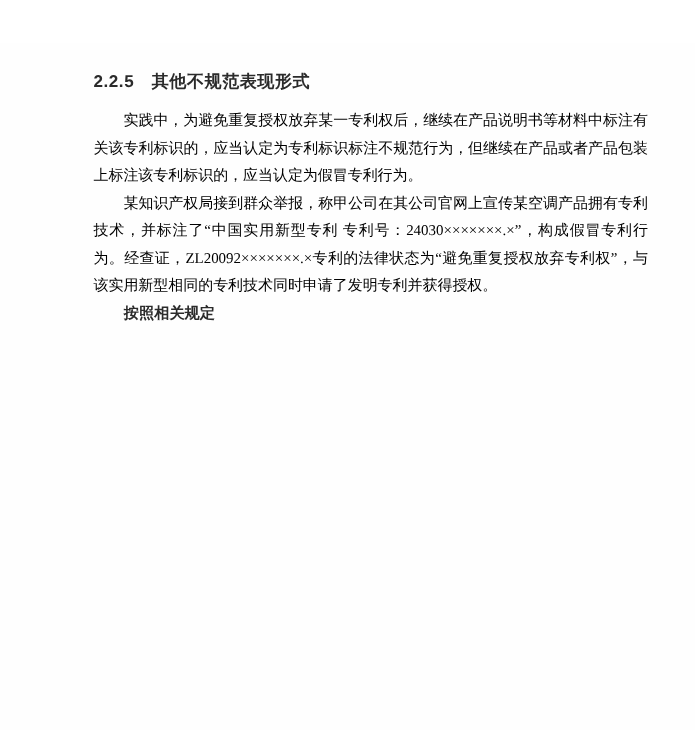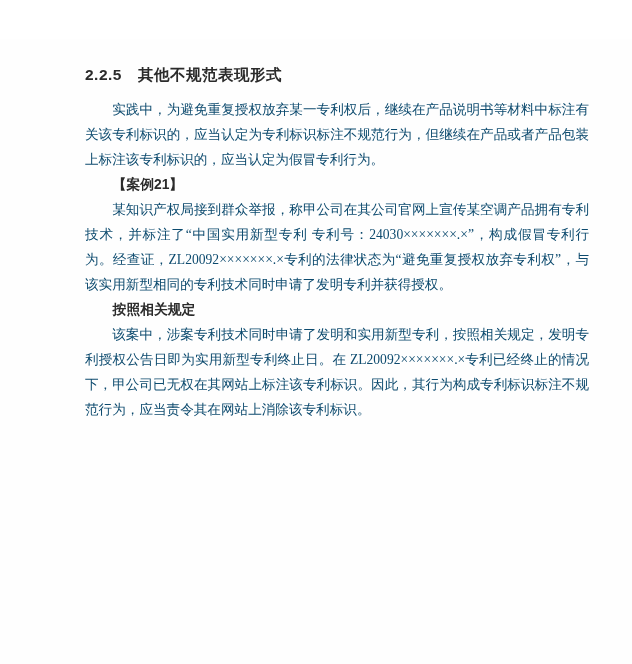--- a/index.html
+++ b/index.html
@@ -34,7 +34,7 @@
     text-align: justify;
     text-indent: 2em;
     margin: 0;
-    color: #0c4a6e;
+    color: #000000;
     word-break: break-all;
   }
   .bold-line {

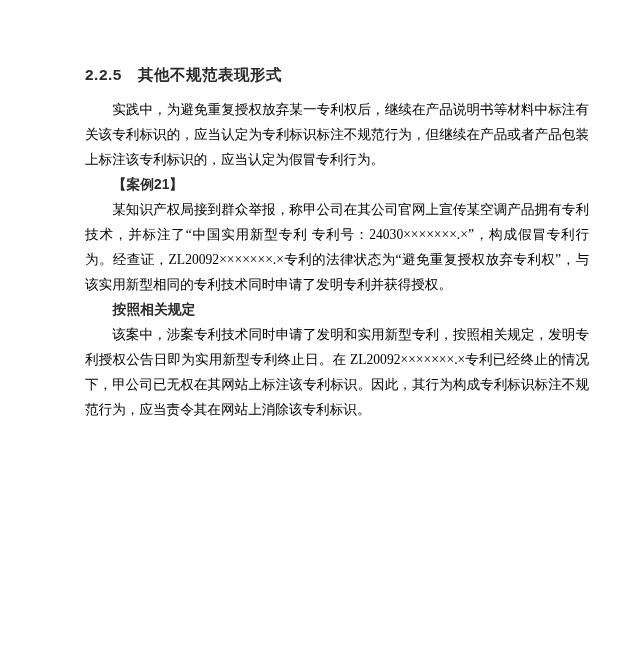--- a/index.html
+++ b/index.html
@@ -64,7 +64,6 @@
 
   <p class="body-text">实践中，为避免重复授权放弃某一专利权后，继续在产品说明书等材料中标注有关该专利标识的，应当认定为专利标识标注不规范行为，但继续在产品或者产品包装上标注该专利标识的，应当认定为假冒专利行为。</p>
 
-  <p class="bold-line">【案例21】</p>
 
   <p class="body-text">某知识产权局接到群众举报，称甲公司在其公司官网上宣传某空调产品拥有专利技术，并标注了“中国实用新型专利 专利号：24030×××××××.×”，构成假冒专利行为。经查证，ZL20092×××××××.×专利的法律状态为“避免重复授权放弃专利权”，与该实用新型相同的专利技术同时申请了发明专利并获得授权。</p>
 

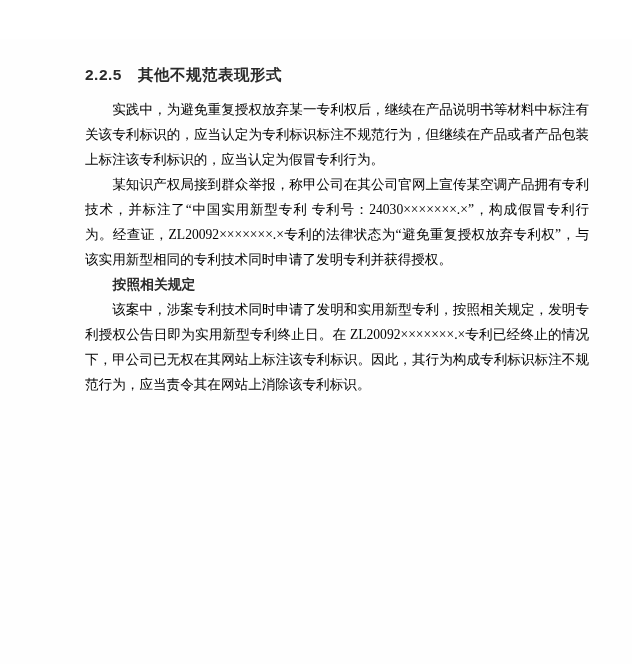--- a/index.html
+++ b/index.html
@@ -71,7 +71,6 @@
 
 
 
-  <p class="body-text">该案中，涉案专利技术同时申请了发明和实用新型专利，按照相关规定，发明专利授权公告日即为实用新型专利终止日。在 ZL20092×××××××.×专利已经终止的情况下，甲公司已无权在其网站上标注该专利标识。因此，其行为构成专利标识标注不规范行为，应当责令其在网站上消除该专利标识。</p>
 
   <div class="page-number">14</div>
 

